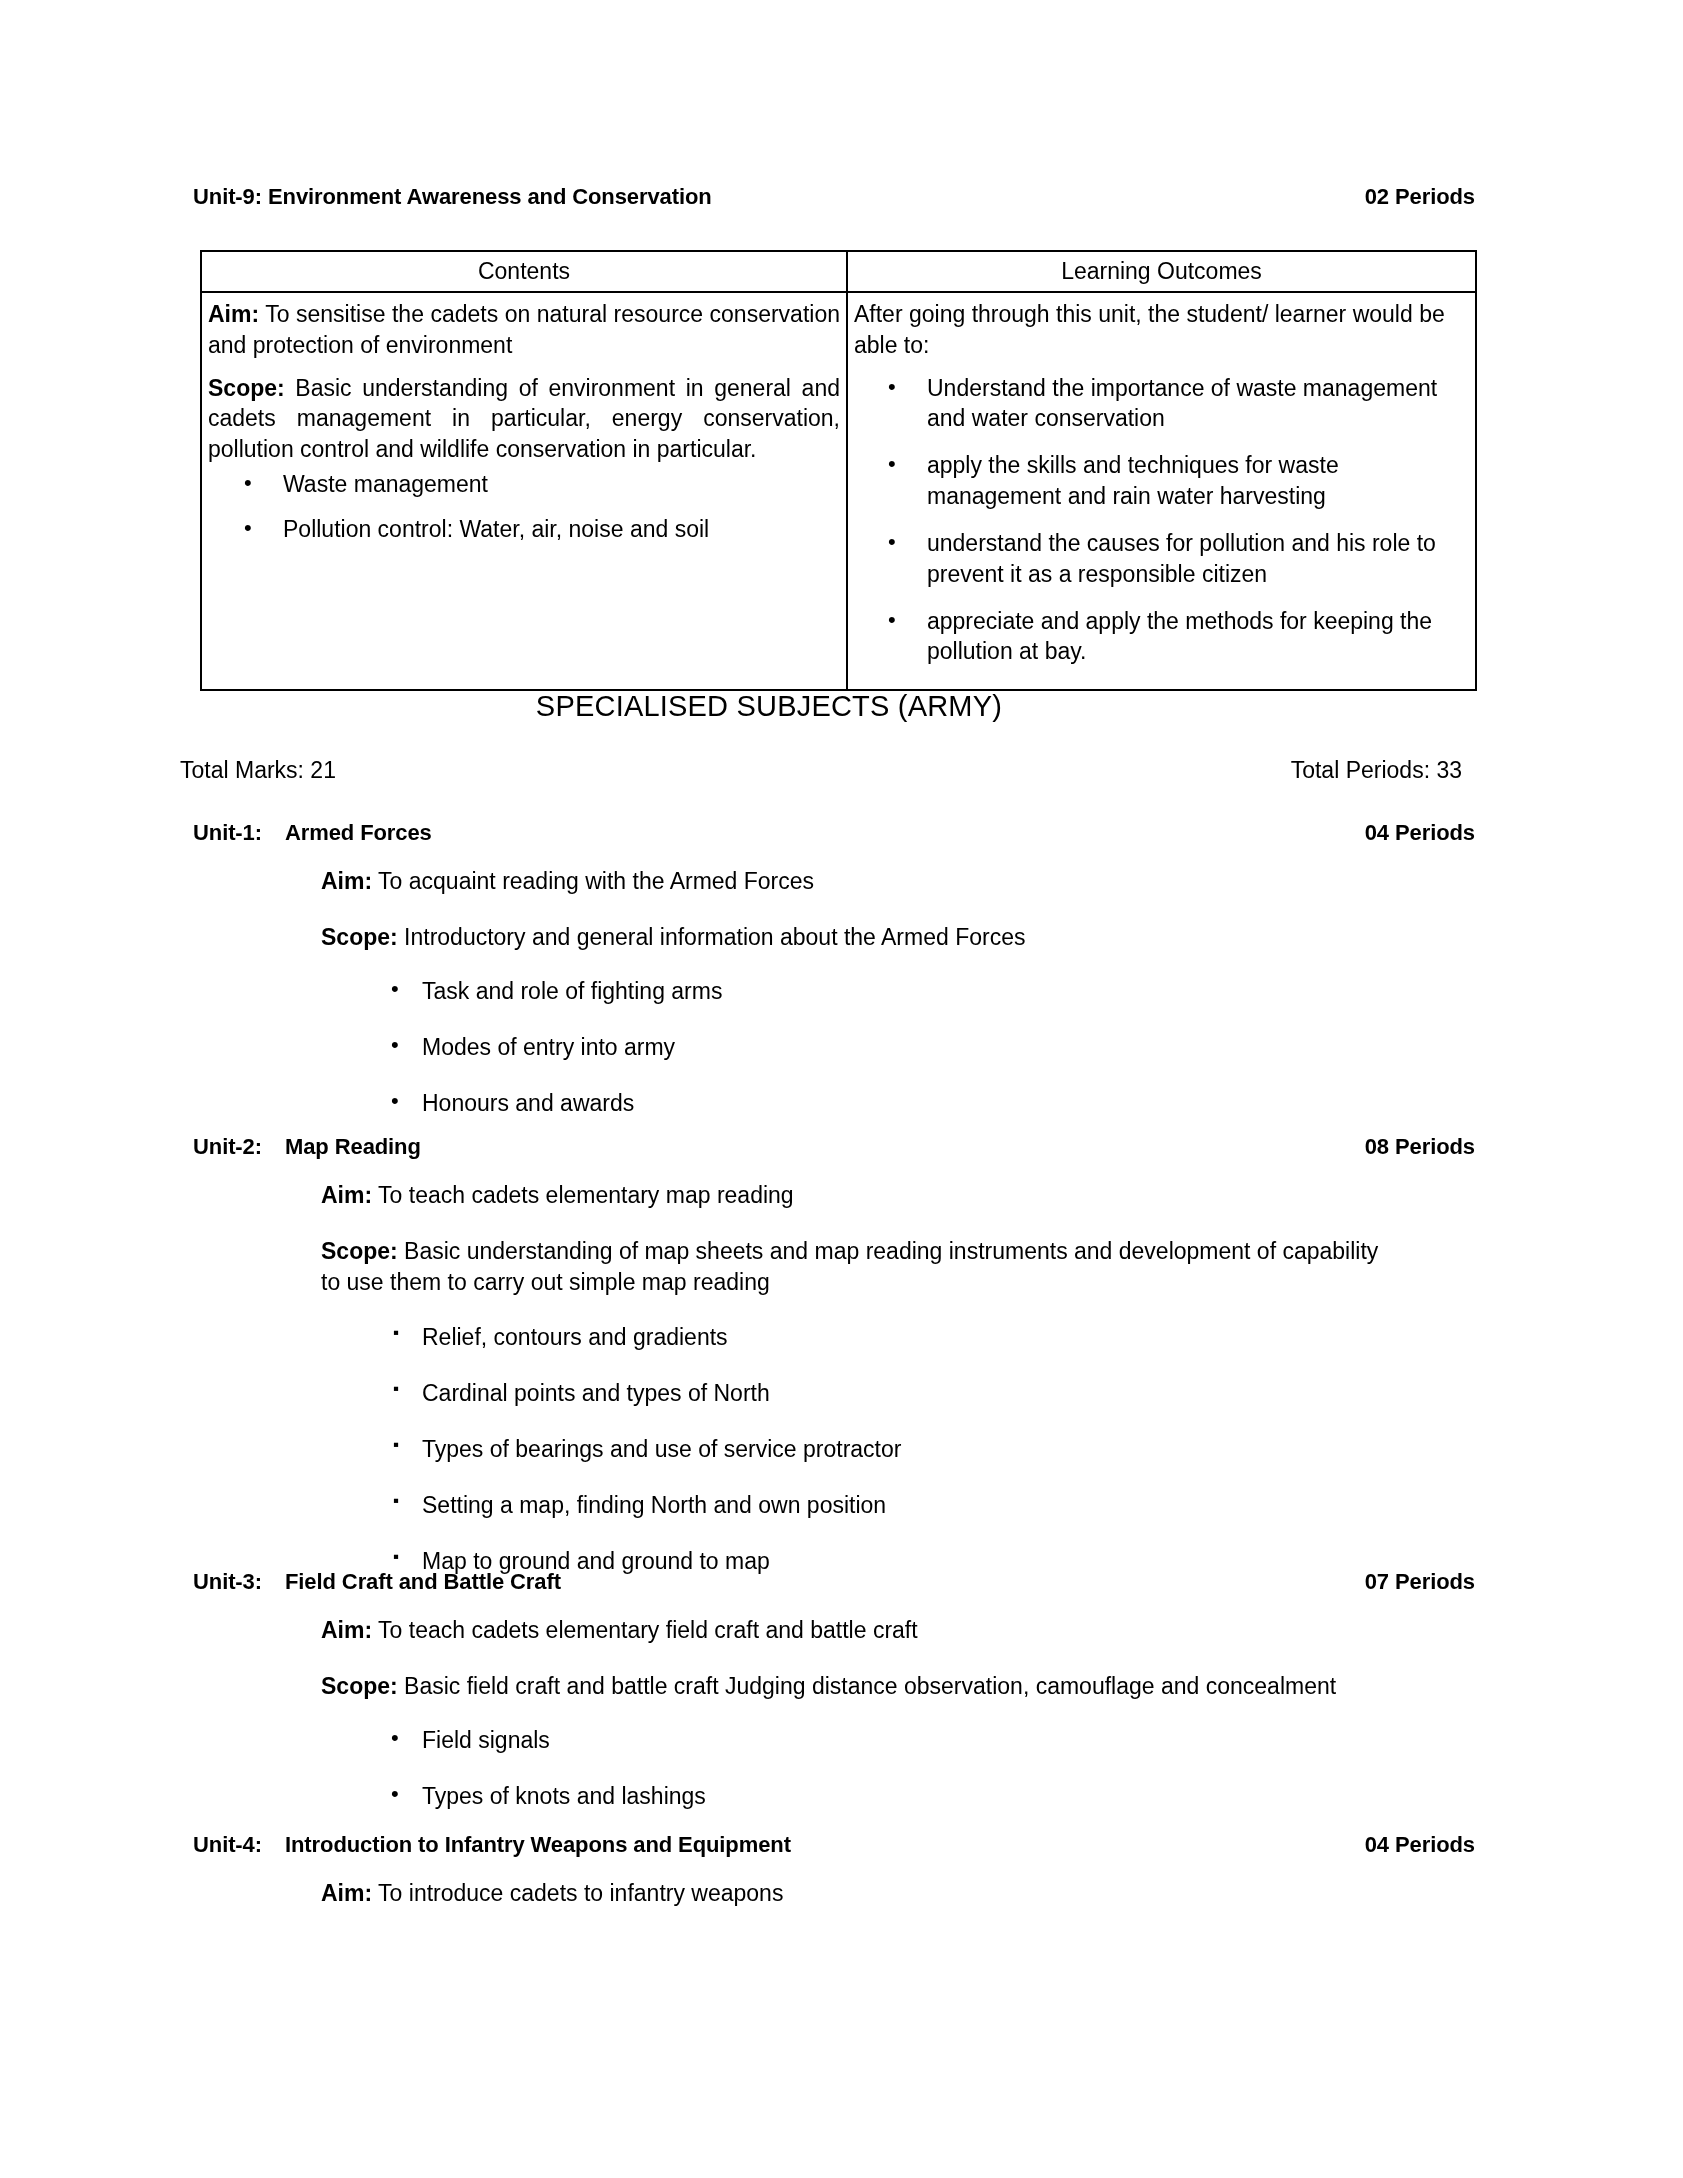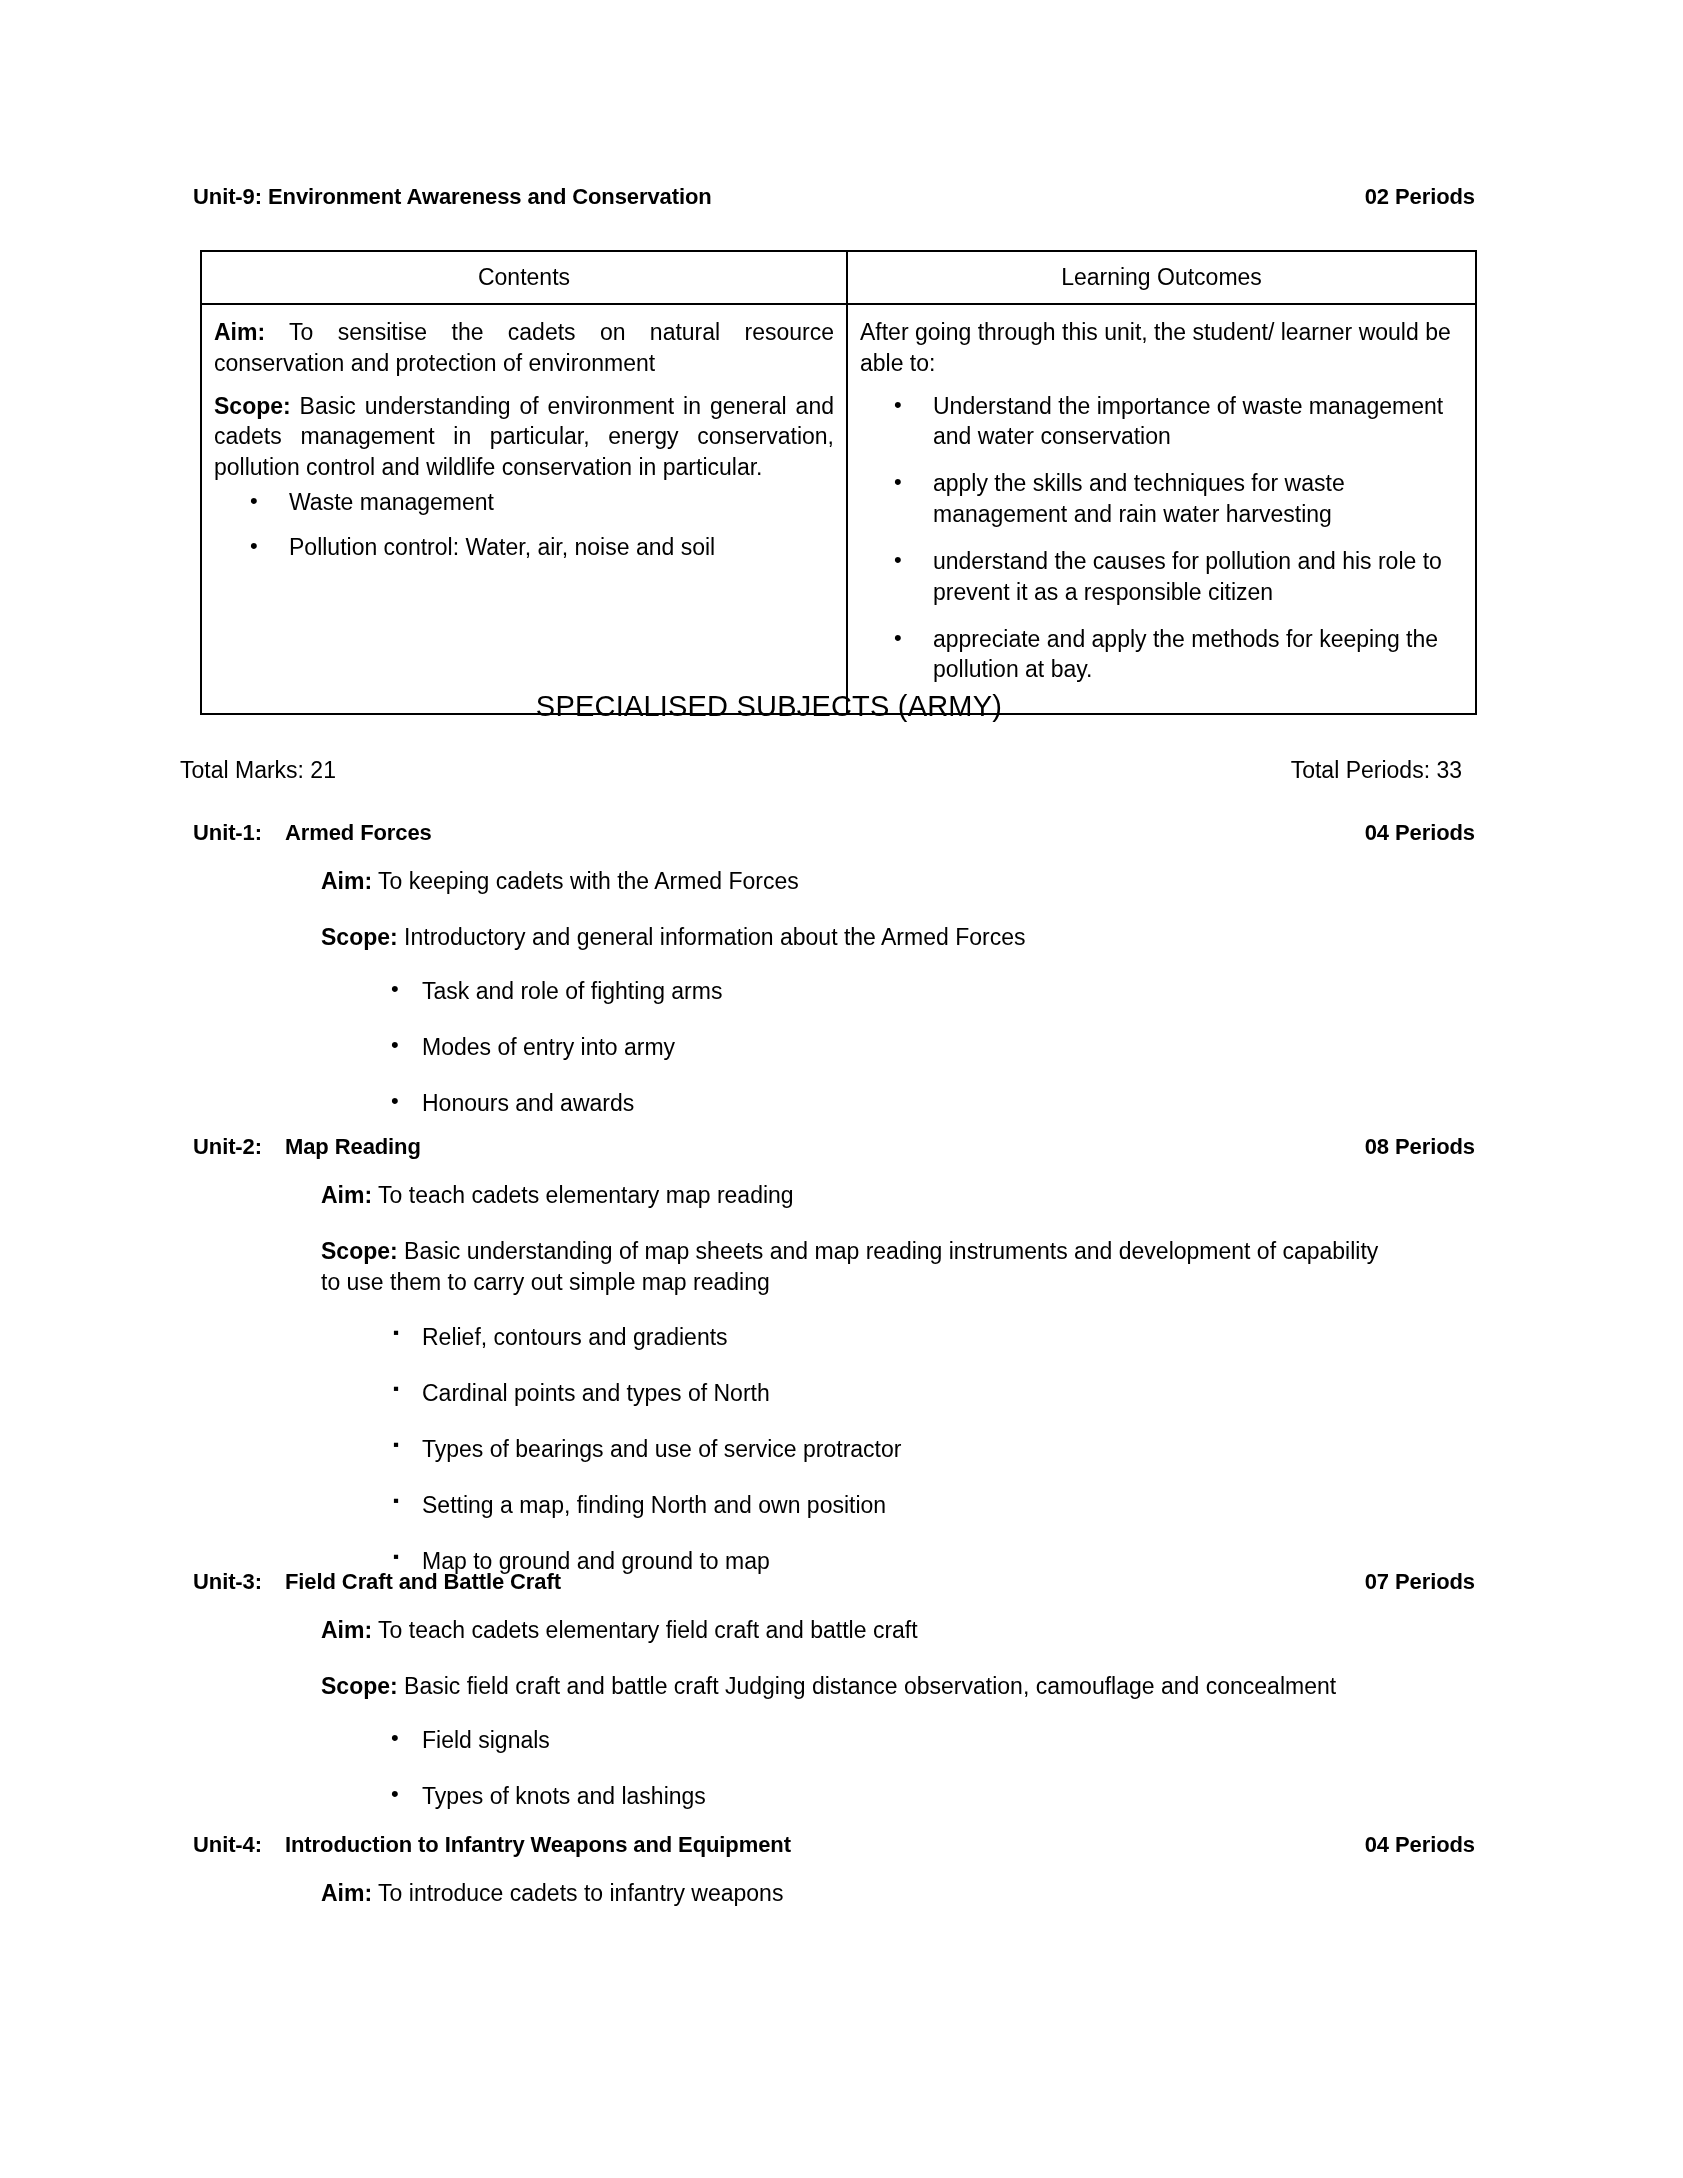--- a/index.html
+++ b/index.html
@@ -58,7 +58,7 @@
   .tbl td, .tbl th {
     border: 2.5px solid #000;
     vertical-align: top;
-    padding: 12px;
+    padding: 6px;
   }
   .tbl .col-a { width: 646px; }
   .tbl .col-b { width: 629px; }

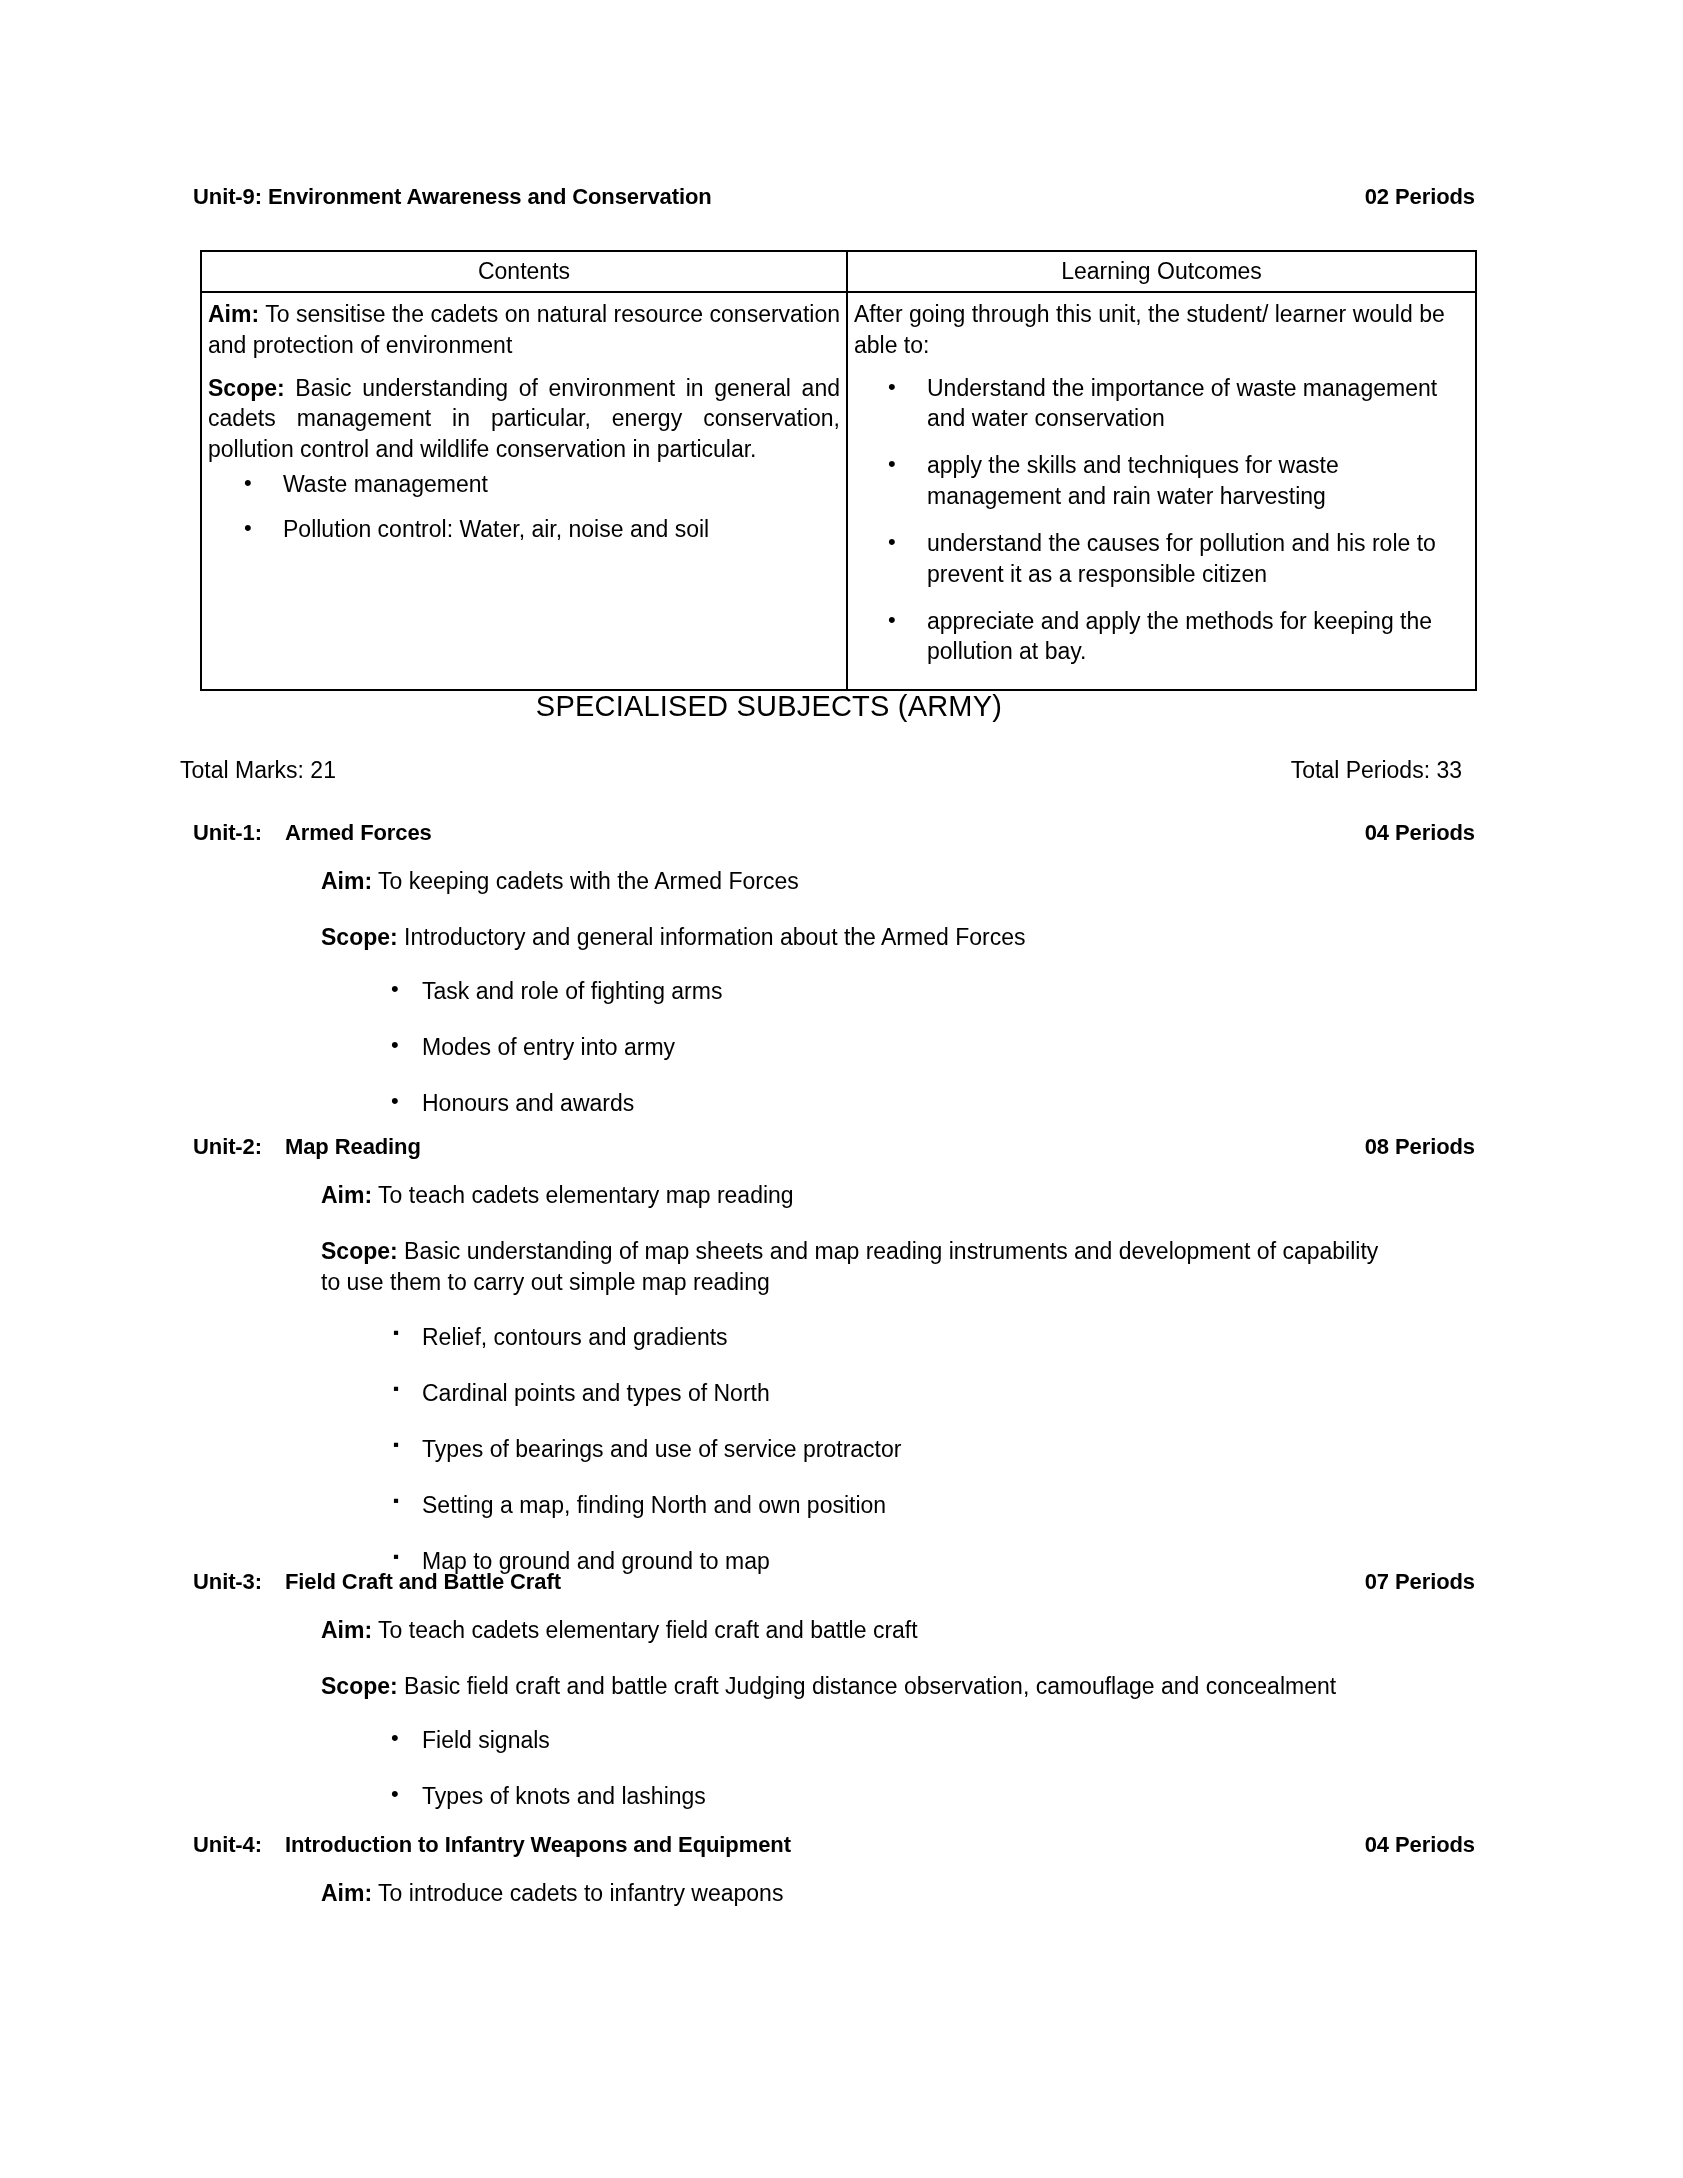--- a/index.html
+++ b/index.html
@@ -259,7 +259,7 @@
     </div>
     <div class="unit-body">
       <p>
-        <span class="lbl-bold">Aim:</span><span> To keeping cadets with the Armed Forces</span>
+        <span class="lbl-bold">Aim:</span><span> To acquaint reading with the Armed Forces</span>
       </p>
       <p>
         <span class="lbl-bold">Scope:</span><span> Introductory and general information about the Armed Forces</span>

